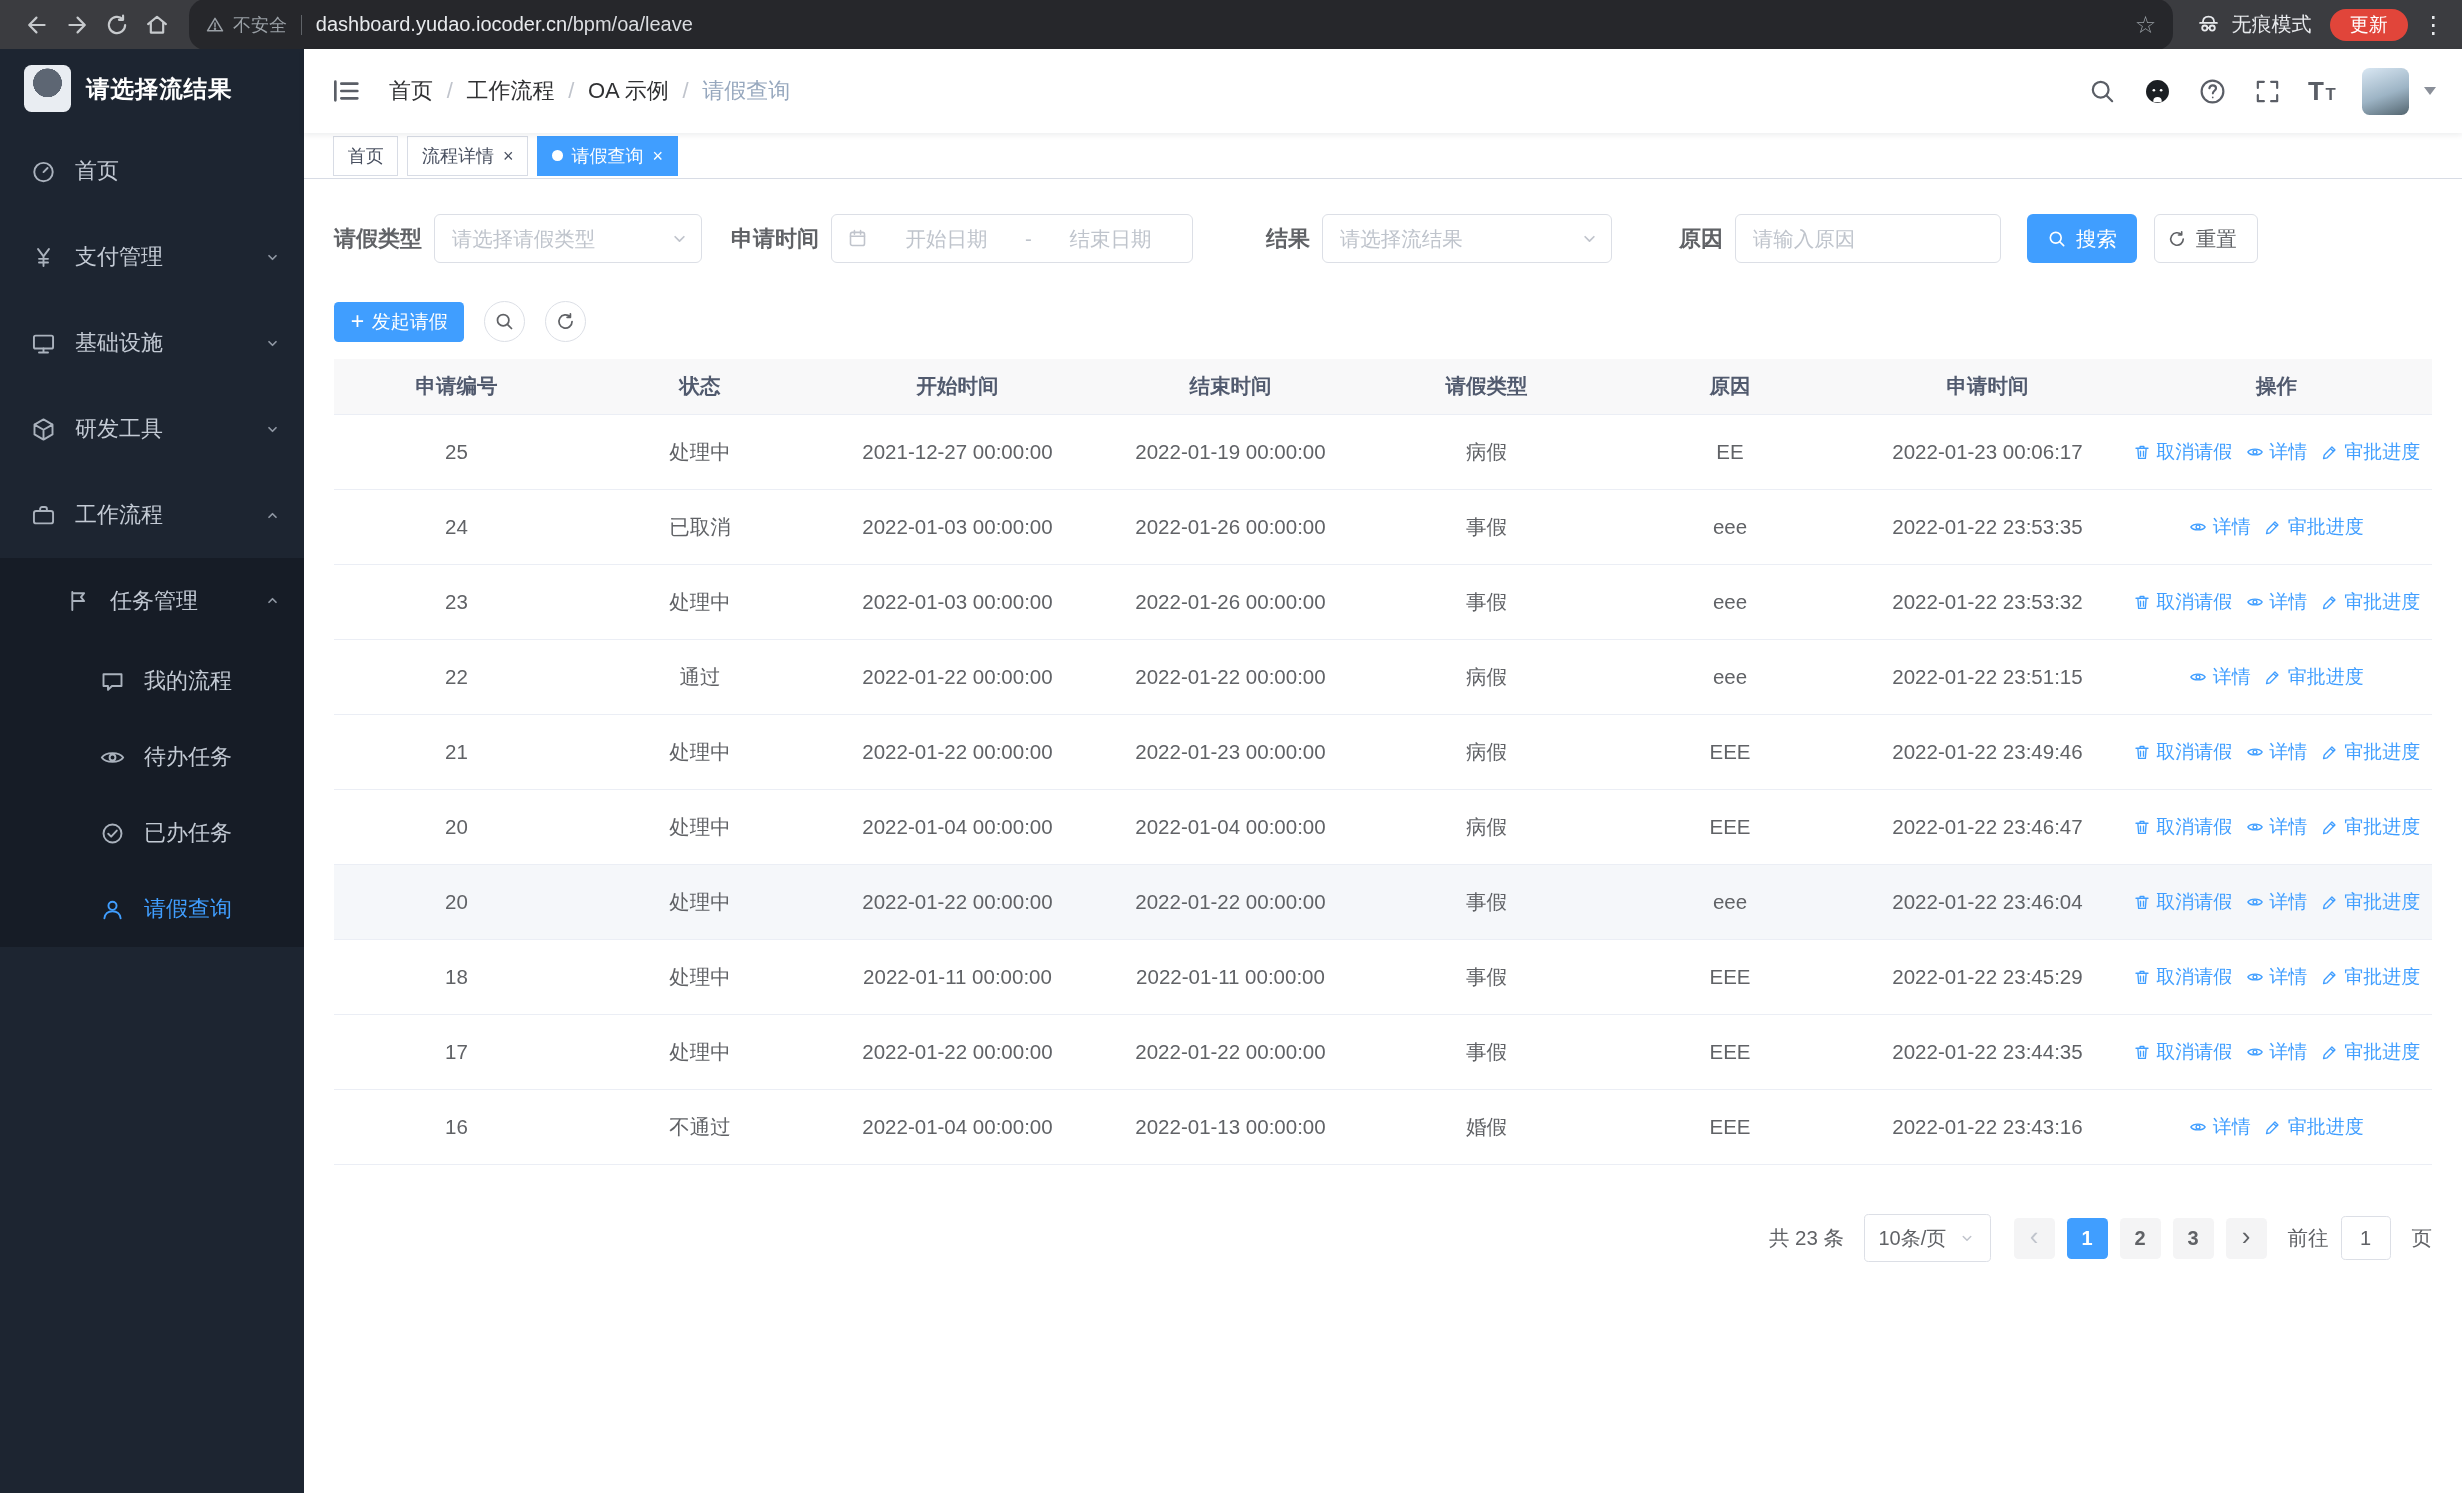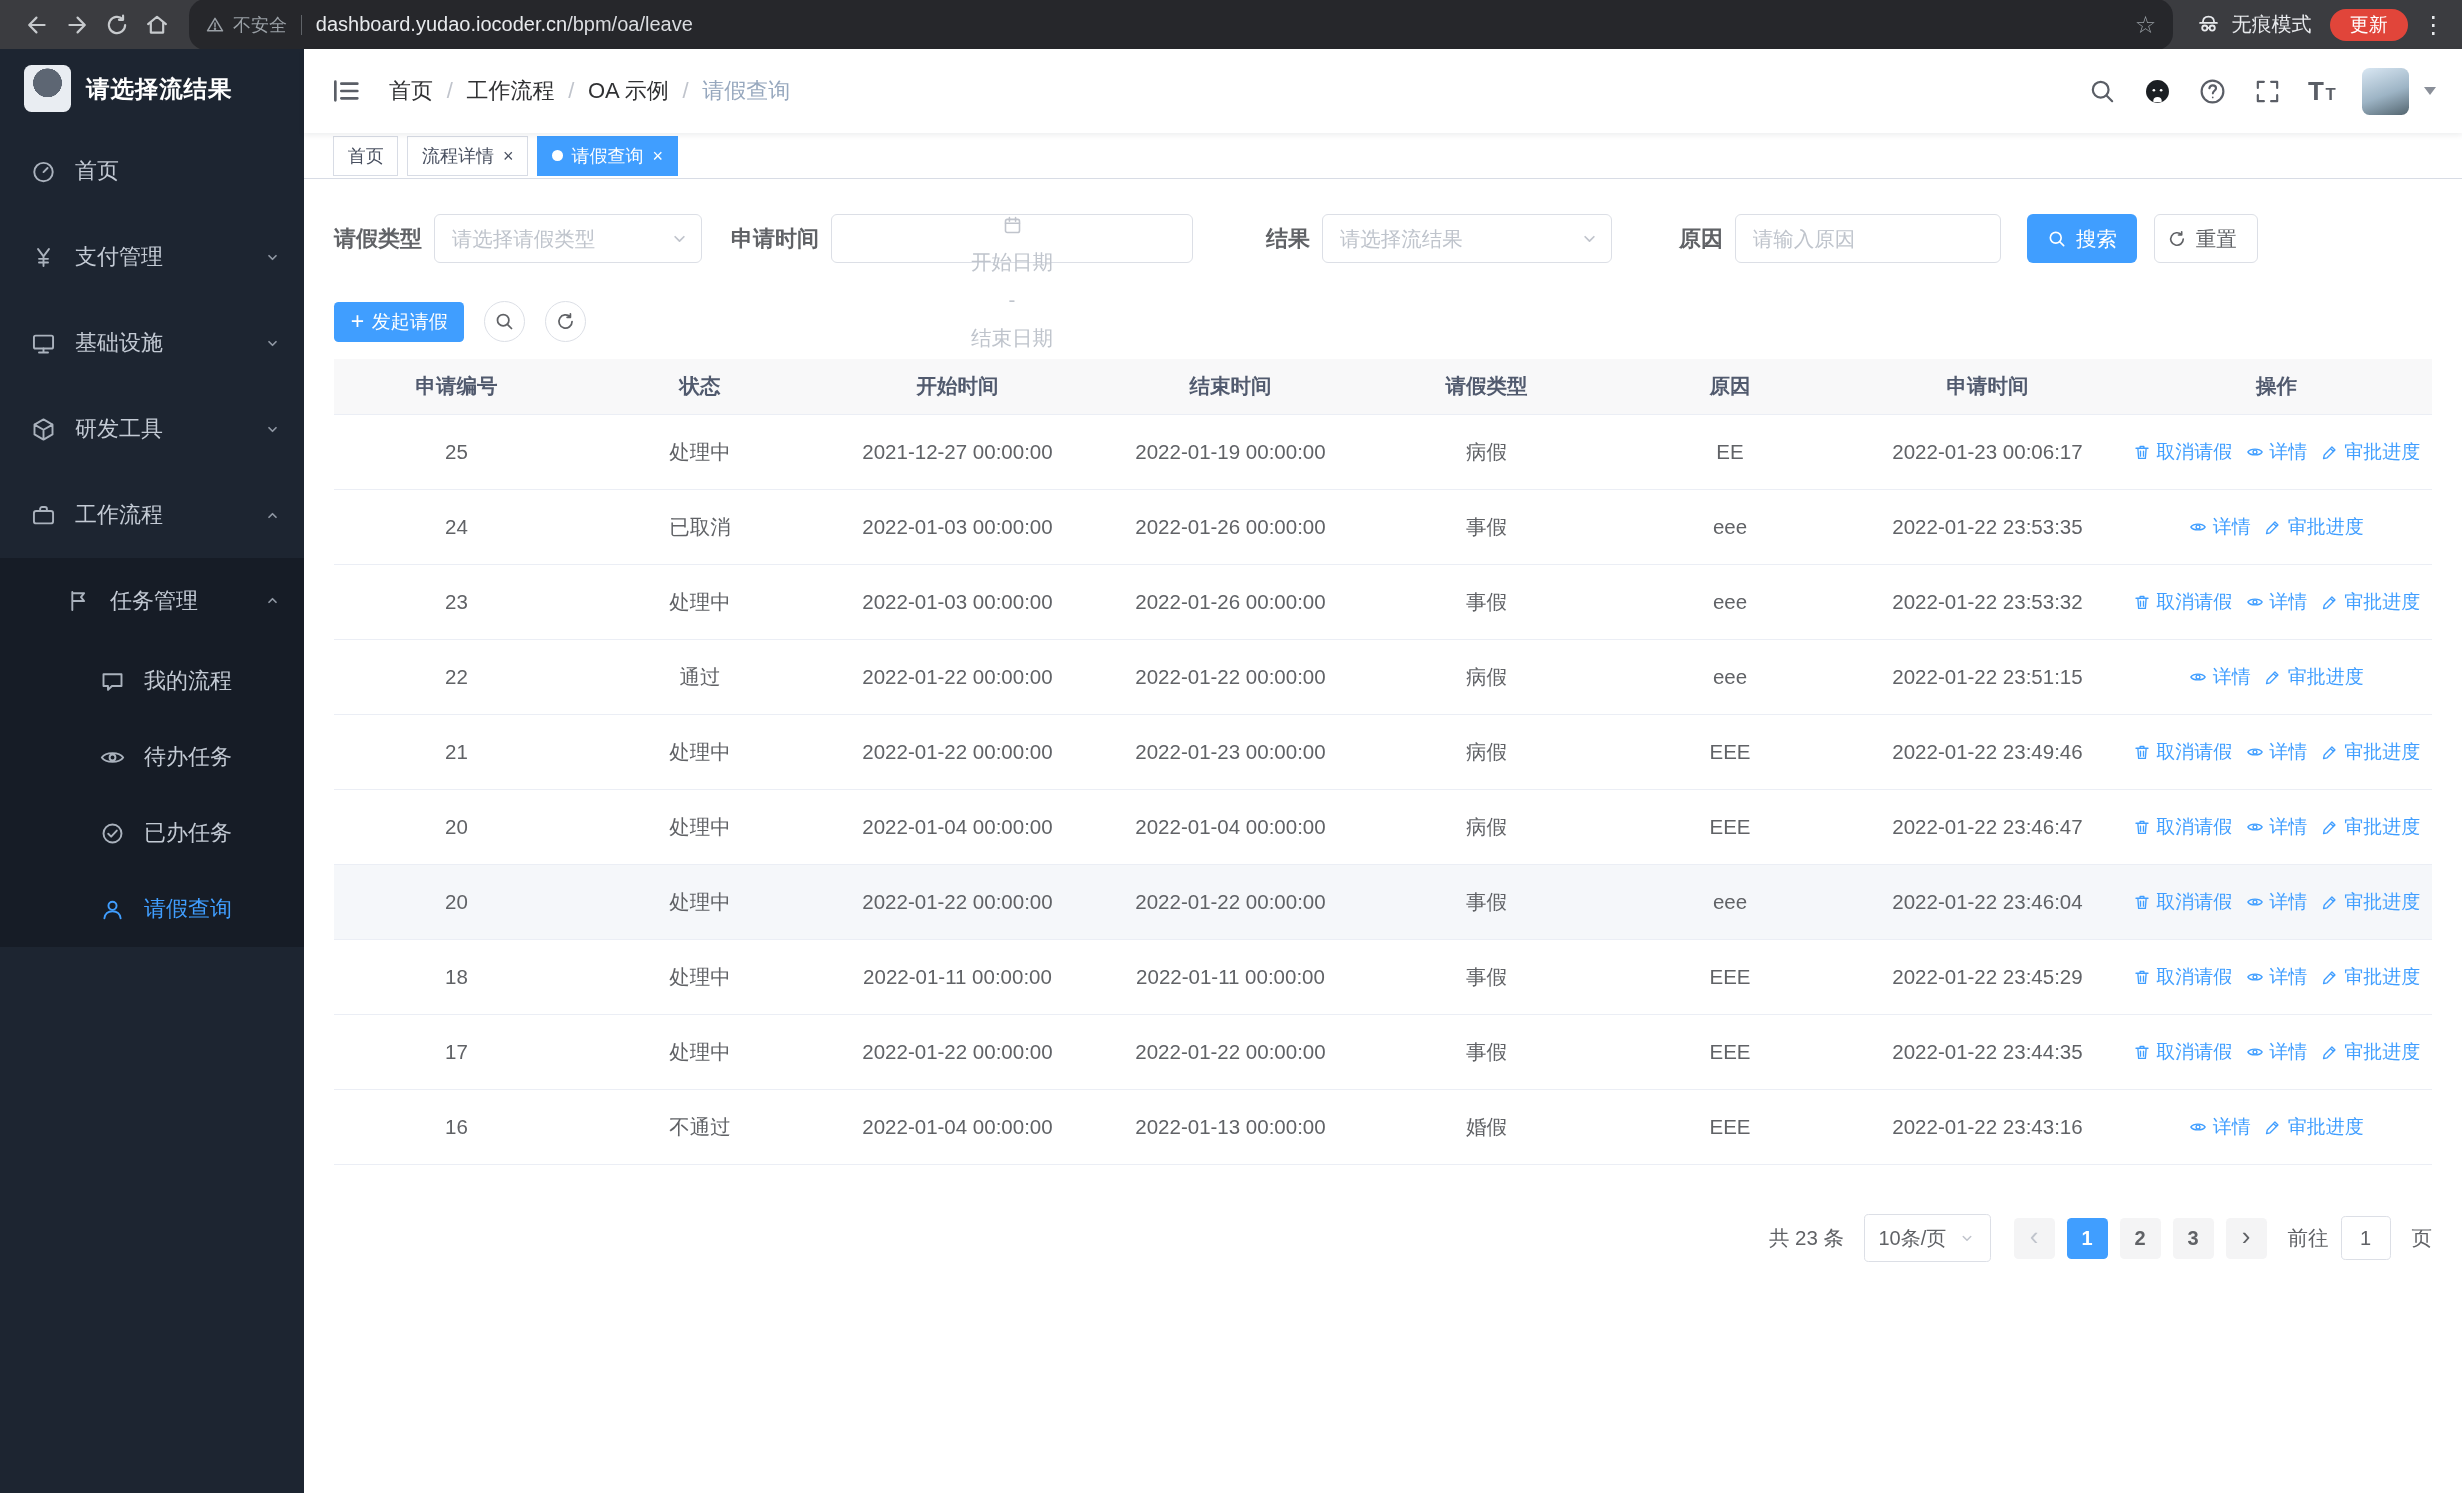--- a/index.html
+++ b/index.html
@@ -89,7 +89,7 @@
   .sel input{width:100%;height:100%;border:1.5px solid var(--border);border-radius:6px;padding:0 43px 0 16.7px;font-size:20.5px;color:#606266;background:#fff;}
   .sel .chev-d{position:absolute;right:12px;top:13.7px;width:21px;height:21px;stroke:#c0c4cc;stroke-width:2;}
   input::placeholder{color:#bfc4cc;}
-  .dater{width:362px;height:49px;border:1.5px solid var(--border);border-radius:6px;display:flex;align-items:center;padding:0 15px;gap:12px;flex-shrink:0;cursor:text;flex-direction:column;}
+  .dater{width:362px;height:49px;border:1.5px solid var(--border);border-radius:6px;display:flex;align-items:center;padding:0 15px;gap:12px;flex-shrink:0;cursor:text;}
   .dater svg{width:21px;height:21px;stroke:#c0c4cc;stroke-width:1.8;flex-shrink:0;}
   .dater .ph{color:#bfc4cc;font-size:20.5px;flex:1;text-align:center;white-space:nowrap;}
   .dater .rsep{color:#bfc4cc;font-size:20.5px;}

